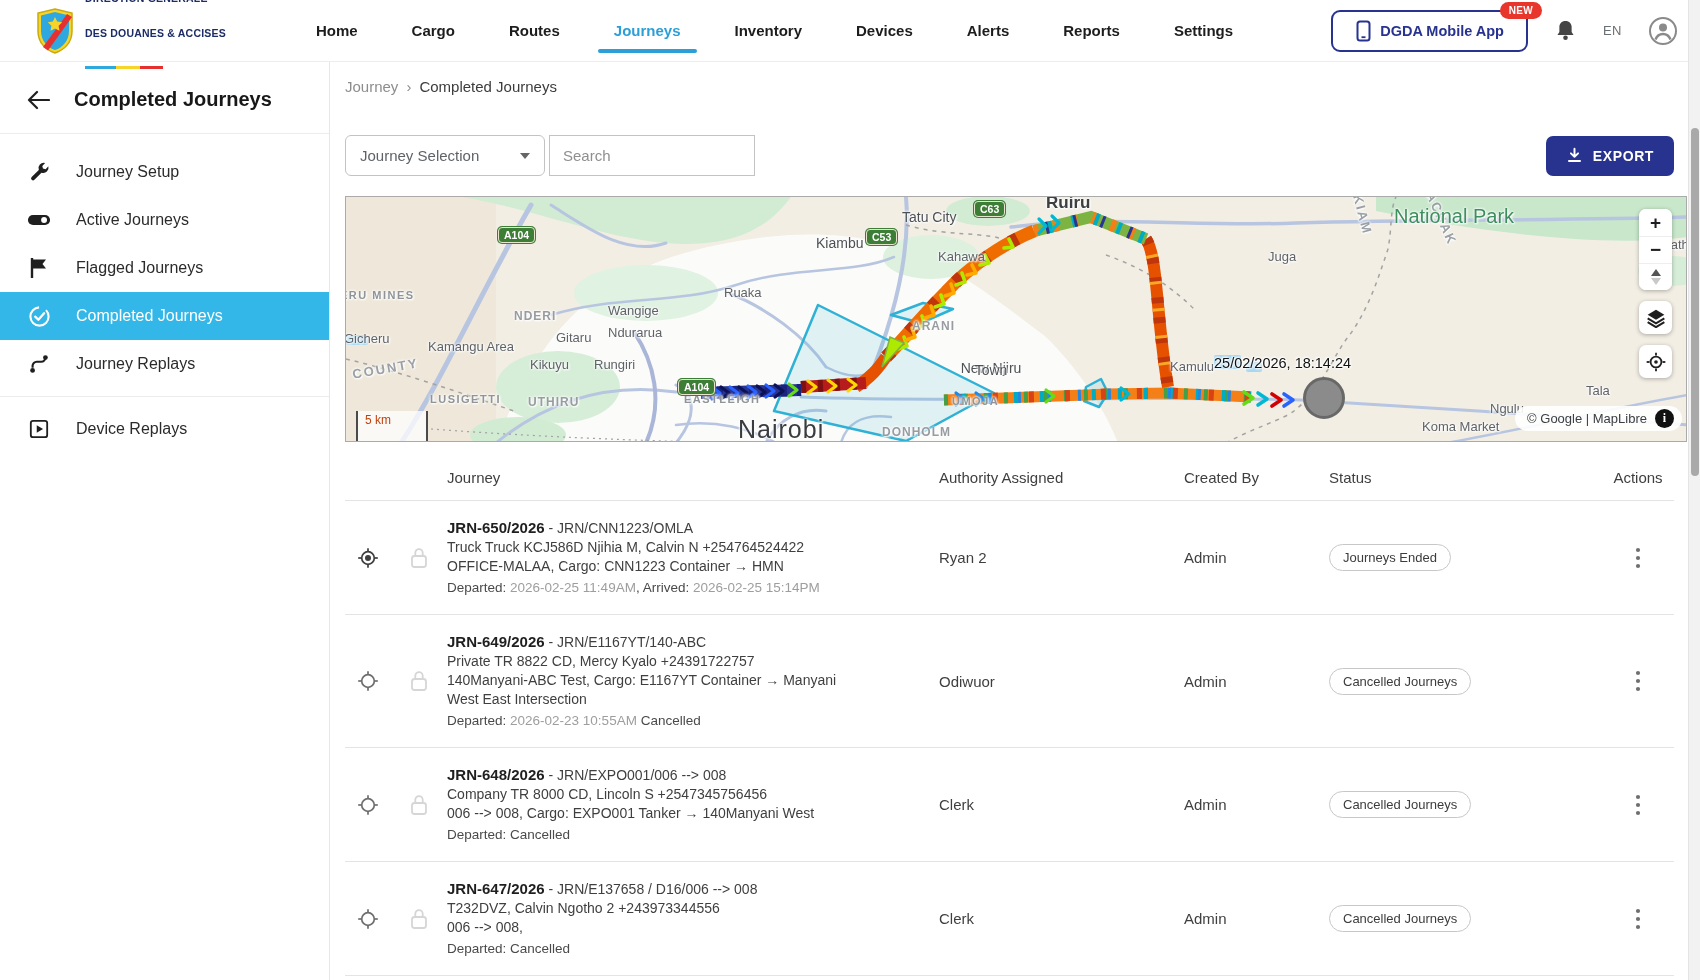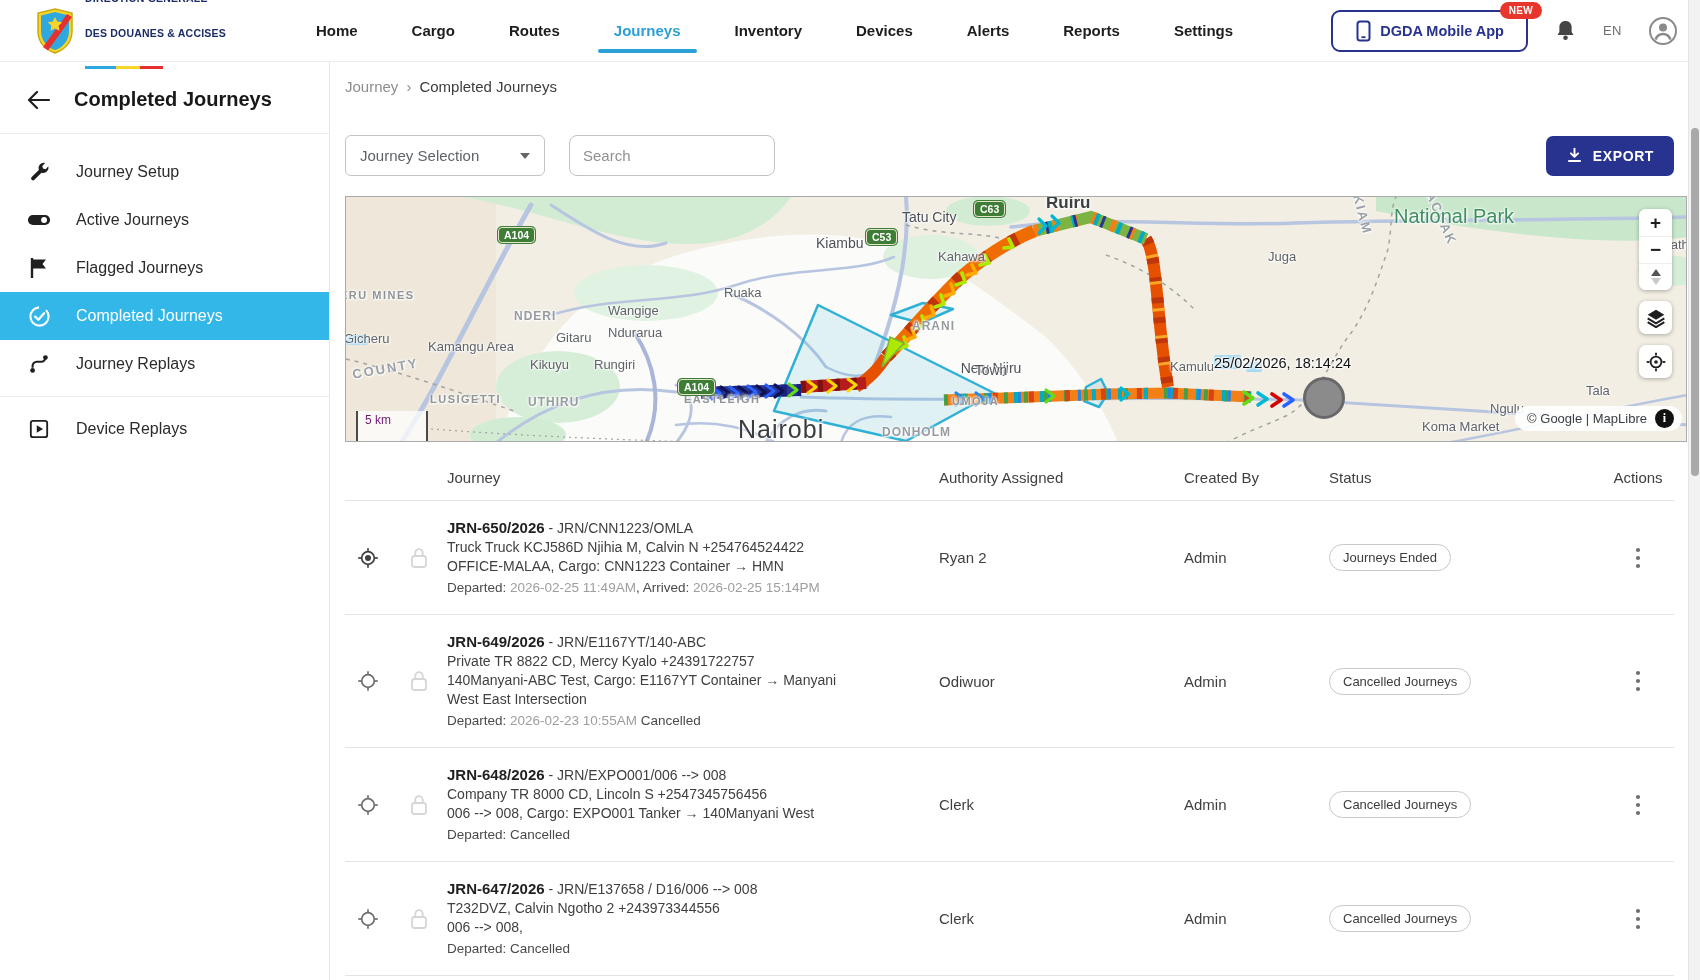--- a/index.html
+++ b/index.html
@@ -51,8 +51,8 @@
   .select-box .val { font-size:15px; color:#5f6368; }
   .caret { width:0; height:0; border-left:5px solid transparent; border-right:5px solid transparent;
     border-top:6px solid #666; }
-  .search-box { width:206px; height:41px; border:1px solid #c3c3c3; border-radius:8px;
-    margin-left:24px; padding:0 13px; font-size:15px; color:#333;
+  .search-box { width:206px; height:41px; border:1px solid #c3c3c3; border-radius:0;
+    margin-left:4px; padding:0 13px; font-size:15px; color:#333;
     font-family:"Liberation Sans",sans-serif; outline:none; }
   .search-box::placeholder { color:#8f8f8f; }
   .export-btn { margin-left:auto; display:flex; align-items:center; gap:10px; background:#27338f;

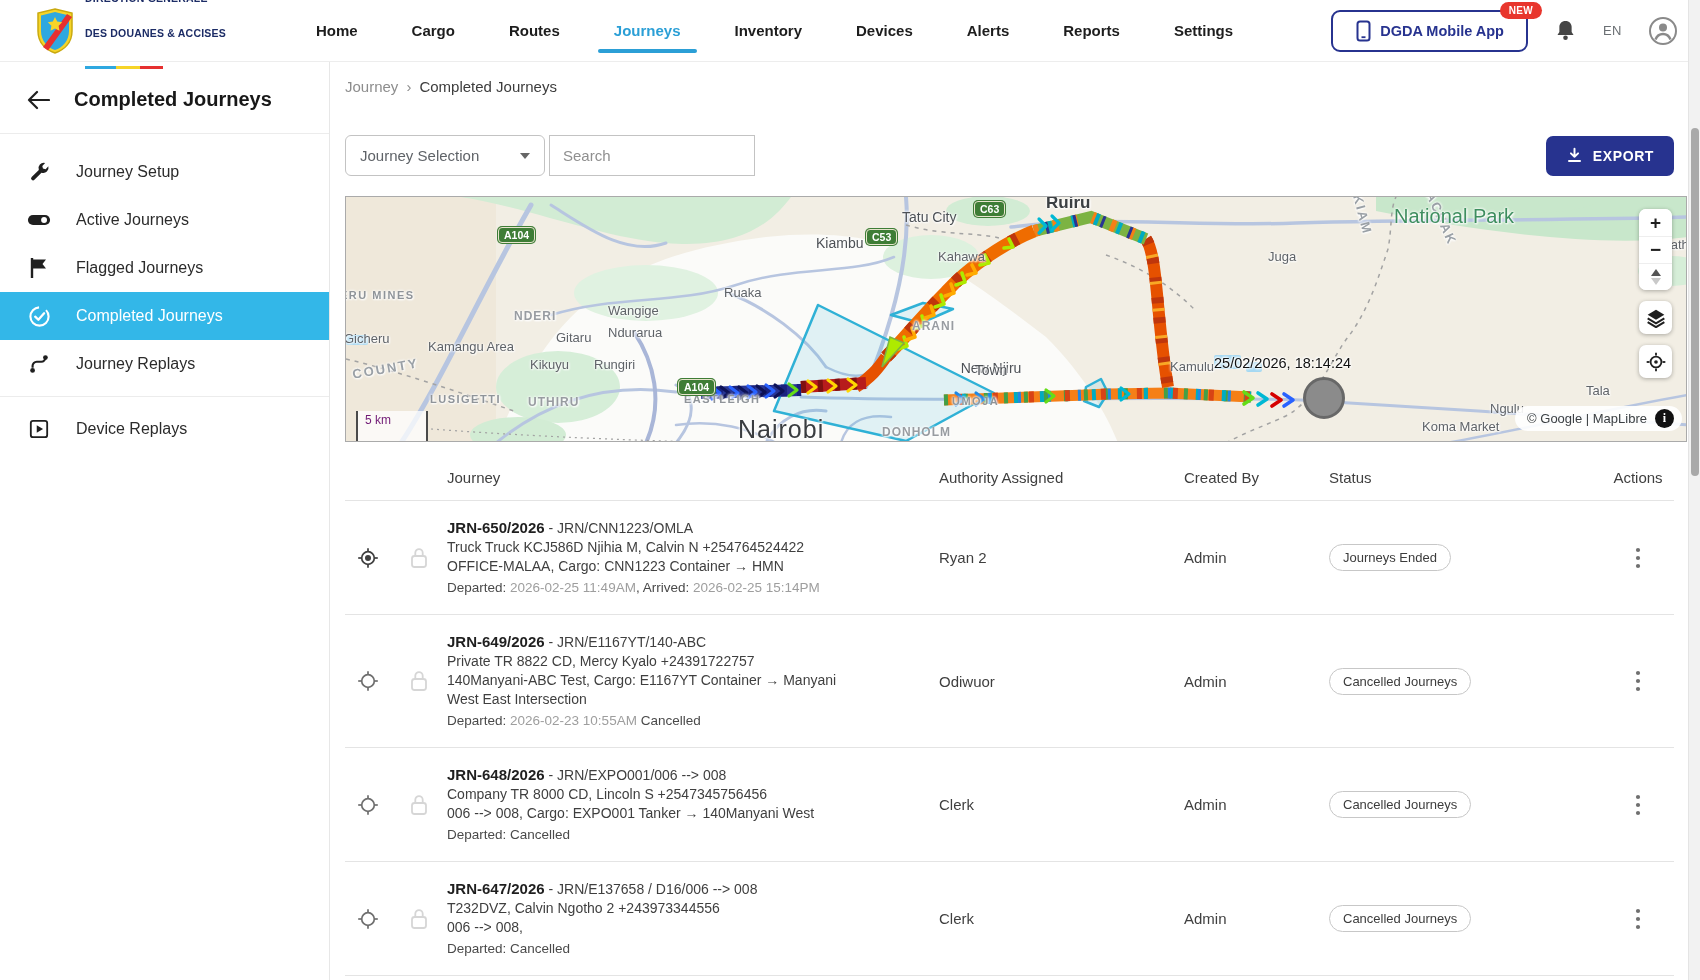--- a/index.html
+++ b/index.html
@@ -85,7 +85,7 @@
     box-shadow:0 1px 4px rgba(0,0,0,.3); display:flex; align-items:center; justify-content:center; cursor:pointer; }
   .scalebar { position:absolute; left:10px; top:214px; width:72px; height:39px;
     border:2px solid #4a4a4a; border-top:none; background:rgba(255,255,255,.75);
-    font-size:12px; color:#701a75; padding:2px 0 0 7px; }
+    font-size:12px; color:#c2410c; padding:2px 0 0 7px; }
   .attribution { position:absolute; right:4px; bottom:10px; background:rgba(255,255,255,.9);
     border-radius:13px; padding:3px 8px 3px 12px; display:flex; align-items:center; gap:8px; }
   .attribution .txt { font-size:13px; color:#3c4043; }

